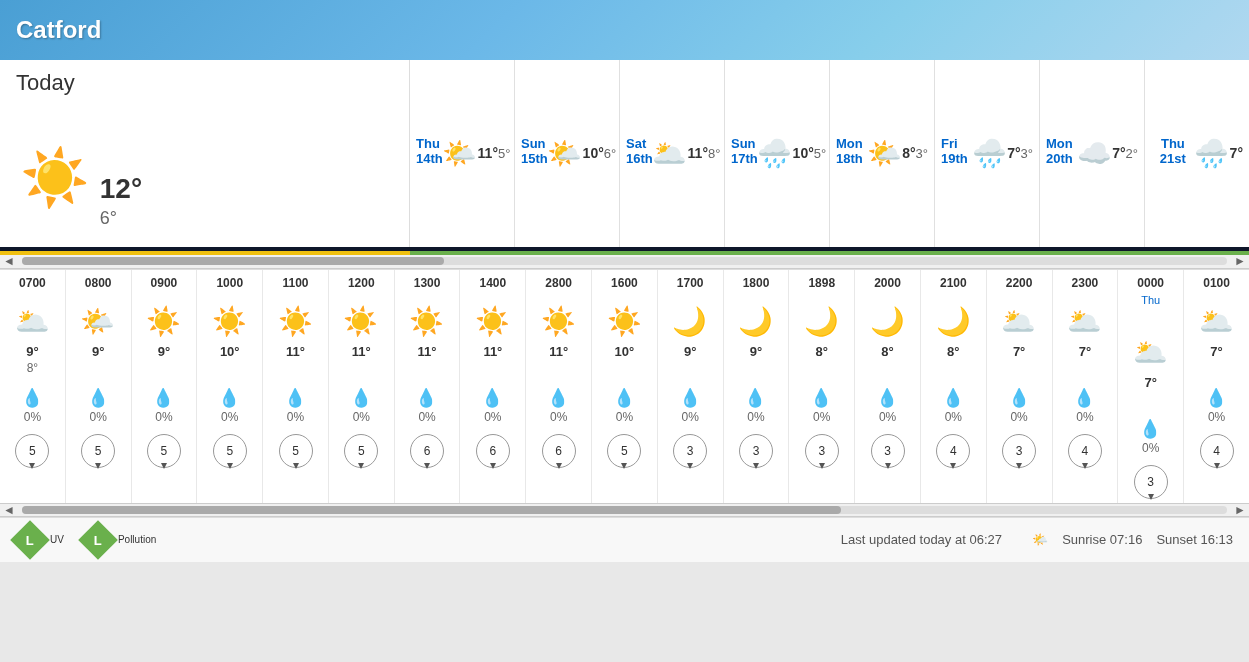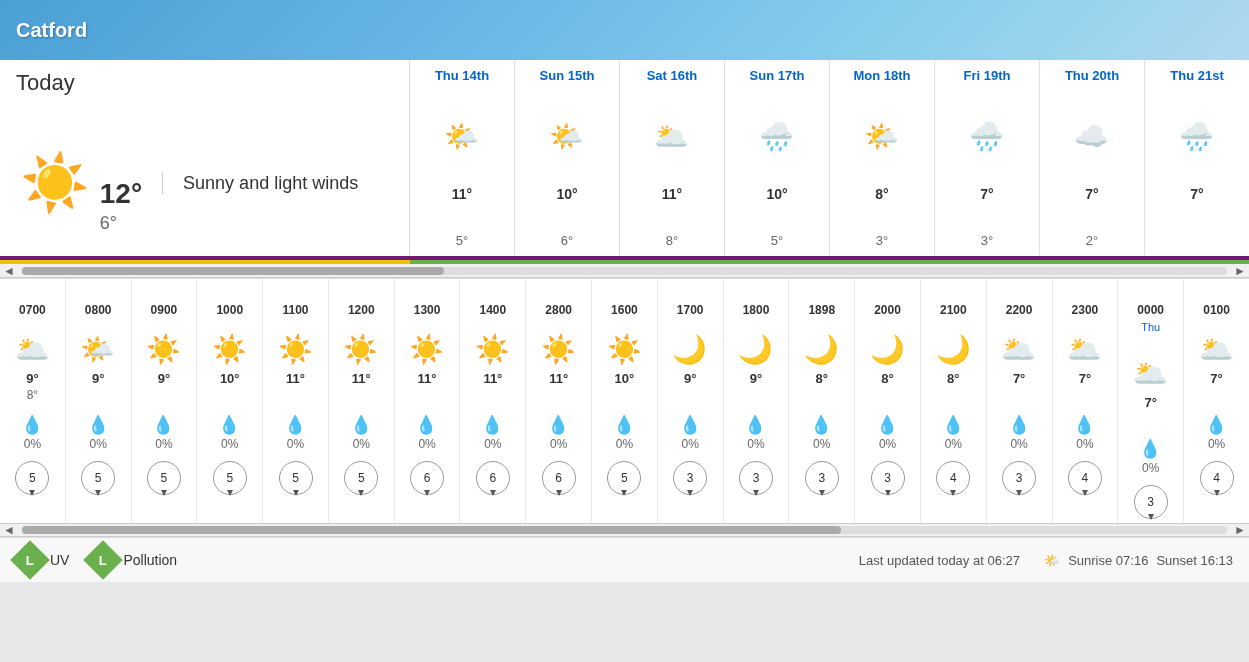--- a/index.html
+++ b/index.html
@@ -14,7 +14,7 @@
       position: relative;
     }
     .header-title {
-      font-size: 20px;
+      font-size: 24px;
       font-weight: bold;
       color: white;
       text-shadow: 1px 1px 2px rgba(0,0,0,0.3);

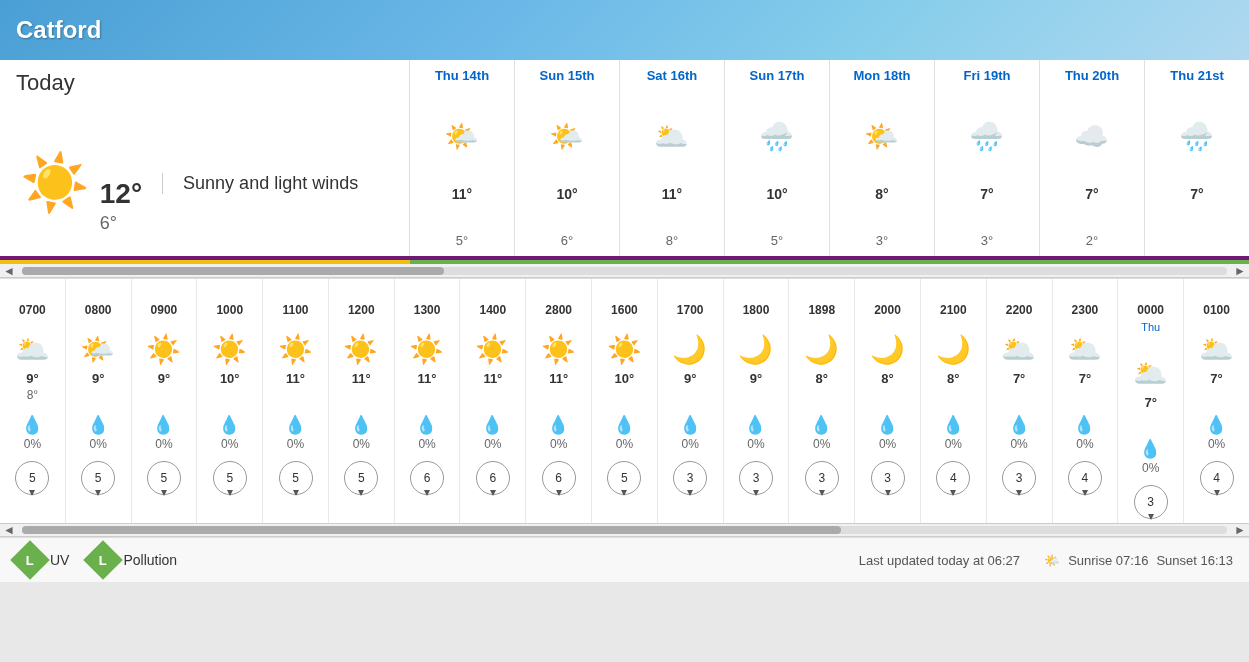--- a/index.html
+++ b/index.html
@@ -24,7 +24,7 @@
       background: white;
       display: flex;
       align-items: stretch;
-      border-bottom: 4px solid #701a75;
+      border-bottom: 4px solid #0f172a;
       position: relative;
     }
 

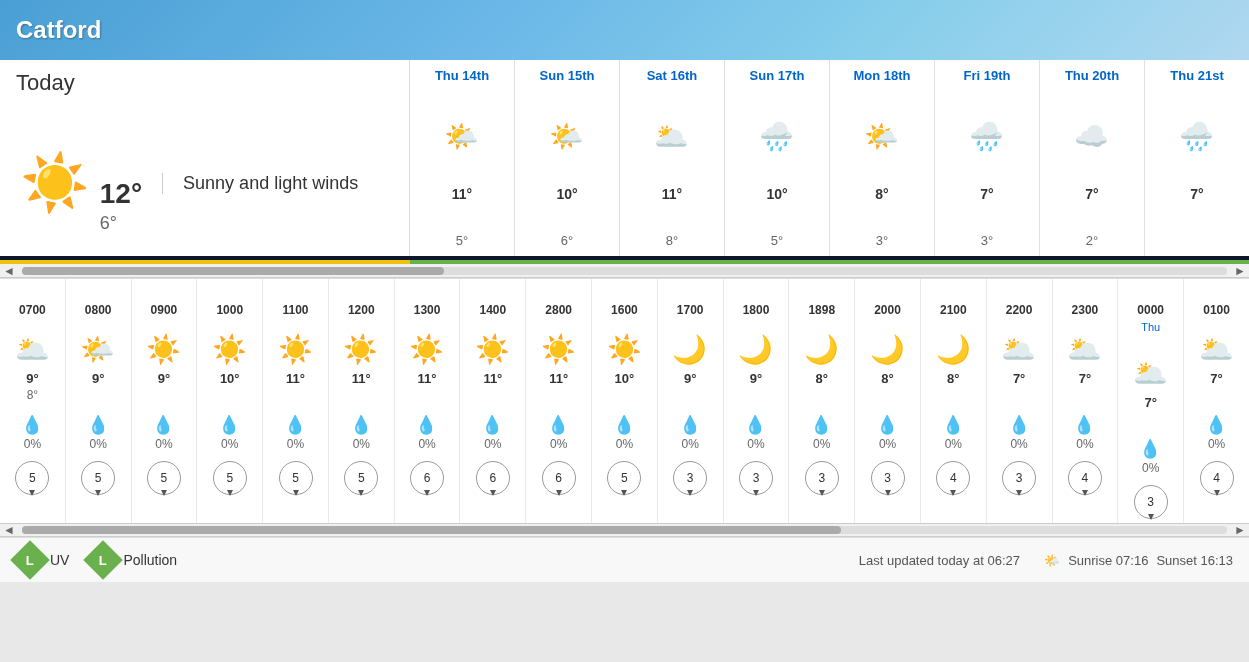--- a/index.html
+++ b/index.html
@@ -83,10 +83,9 @@
       border-right: 1px solid #e0e0e0;
       padding: 8px 6px;
       display: flex;
-      flex-direction: column;
+      flex-direction: row;
       align-items: center;
       background: white;
-      gap: 31px;
     }
     .forecast-day:last-child { border-right: none; text-align: center; }
     .forecast-day-label {

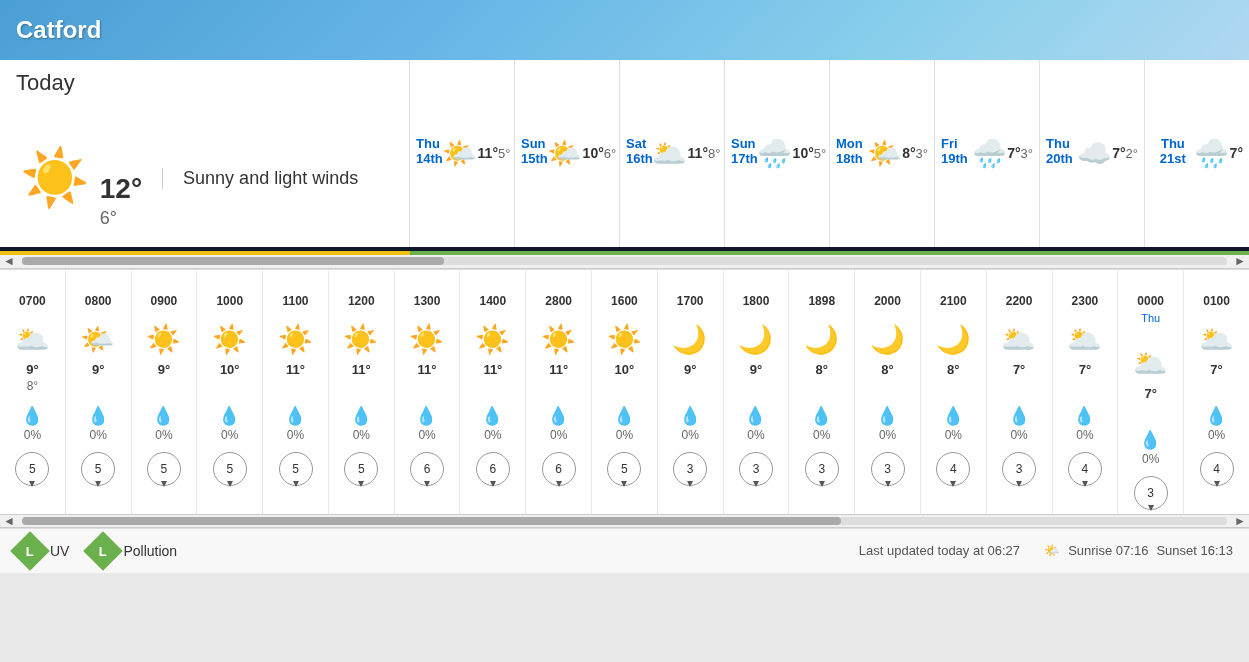--- a/index.html
+++ b/index.html
@@ -315,7 +315,7 @@
     <div class="forecast-temp-low">3°</div>
   </div>
       <div class="forecast-day">
-    <div class="forecast-day-label">Thu 20th</div>
+    <div class="forecast-day-label">Mon 20th</div>
     <div class="forecast-icon">☁️</div>
     <div class="forecast-temp-high">7°</div>
     <div class="forecast-temp-low">2°</div>

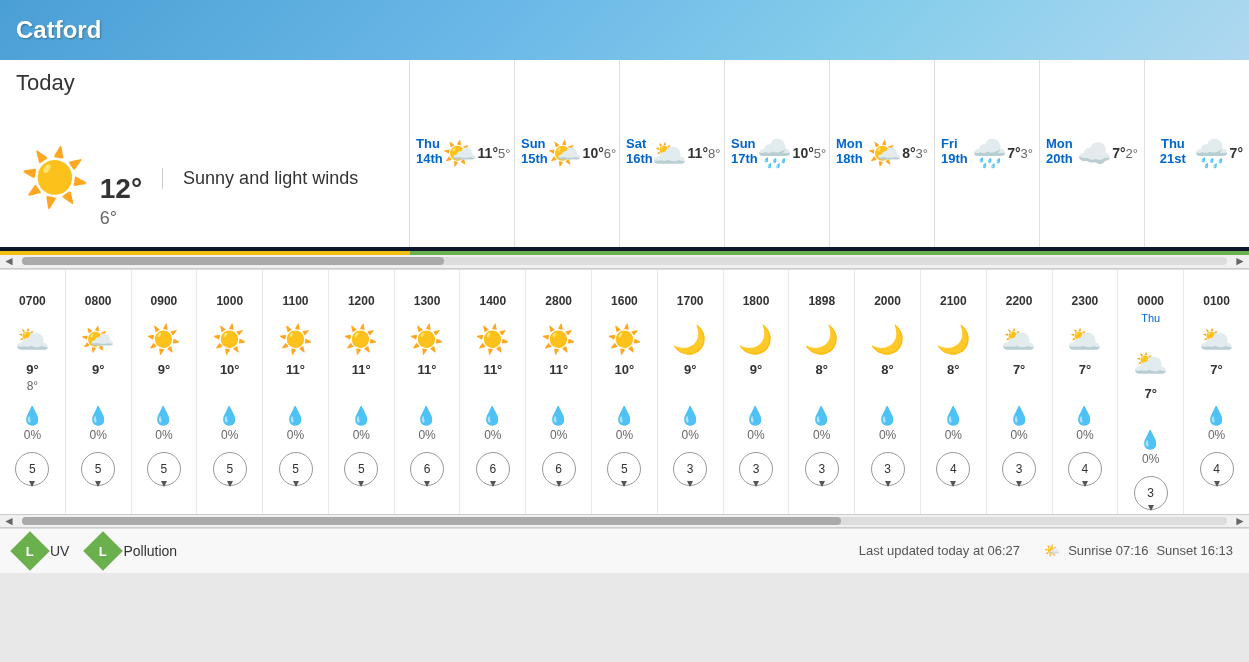--- a/index.html
+++ b/index.html
@@ -273,7 +273,6 @@
         <div class="today-temp-high">12°</div>
         <div class="today-temp-low">6°</div>
       </div>
-      <div class="today-desc">Sunny and light winds</div>
     </div>
   </div>
 

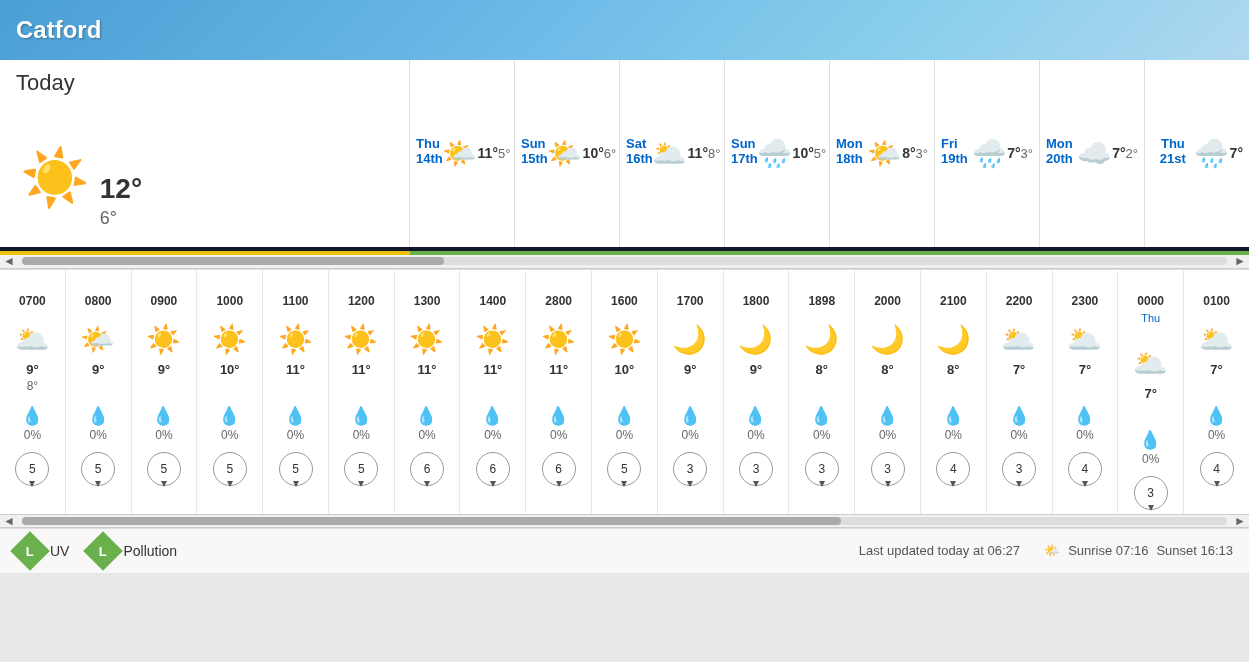--- a/index.html
+++ b/index.html
@@ -123,7 +123,7 @@
       font-size: 12px;
       font-weight: bold;
       color: #333;
-      padding: 24px 0 4px;
+      padding: 6px 0 4px;
       text-align: center;
     }
     .hour-sub-label {

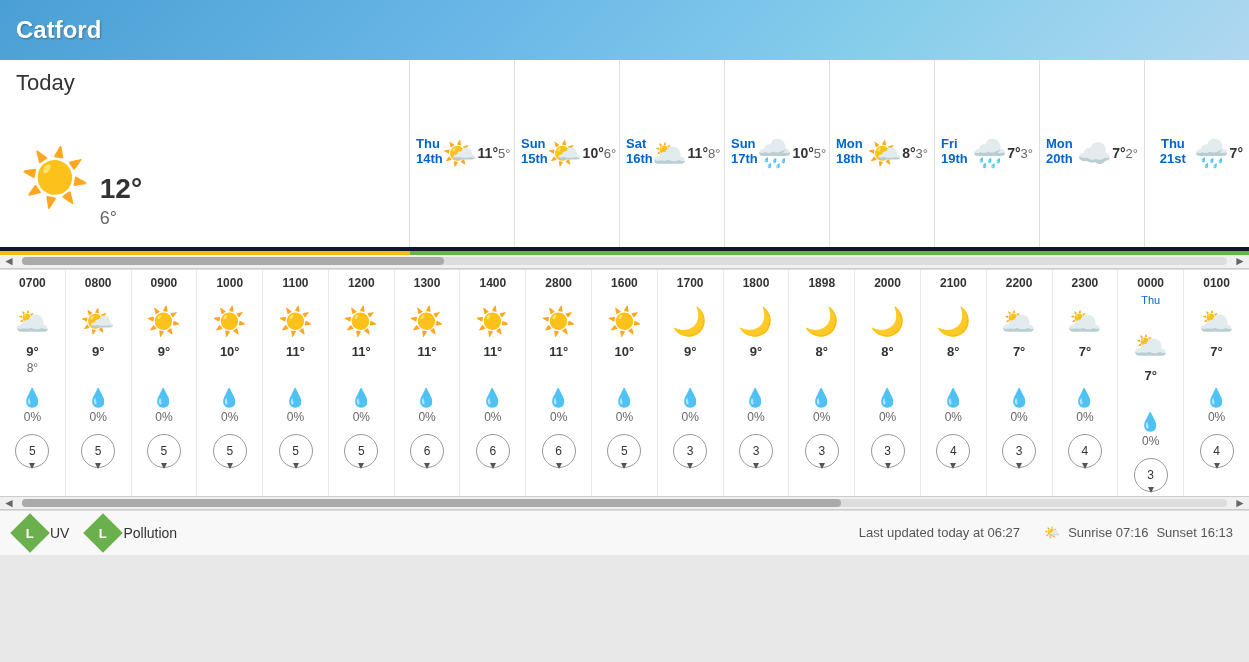--- a/index.html
+++ b/index.html
@@ -129,7 +129,7 @@
     .hour-sub-label {
       font-size: 11px;
       color: #0066cc;
-      margin-bottom: 12px;
+      margin-bottom: 19px;
     }
 
     .hour-weather-icon {

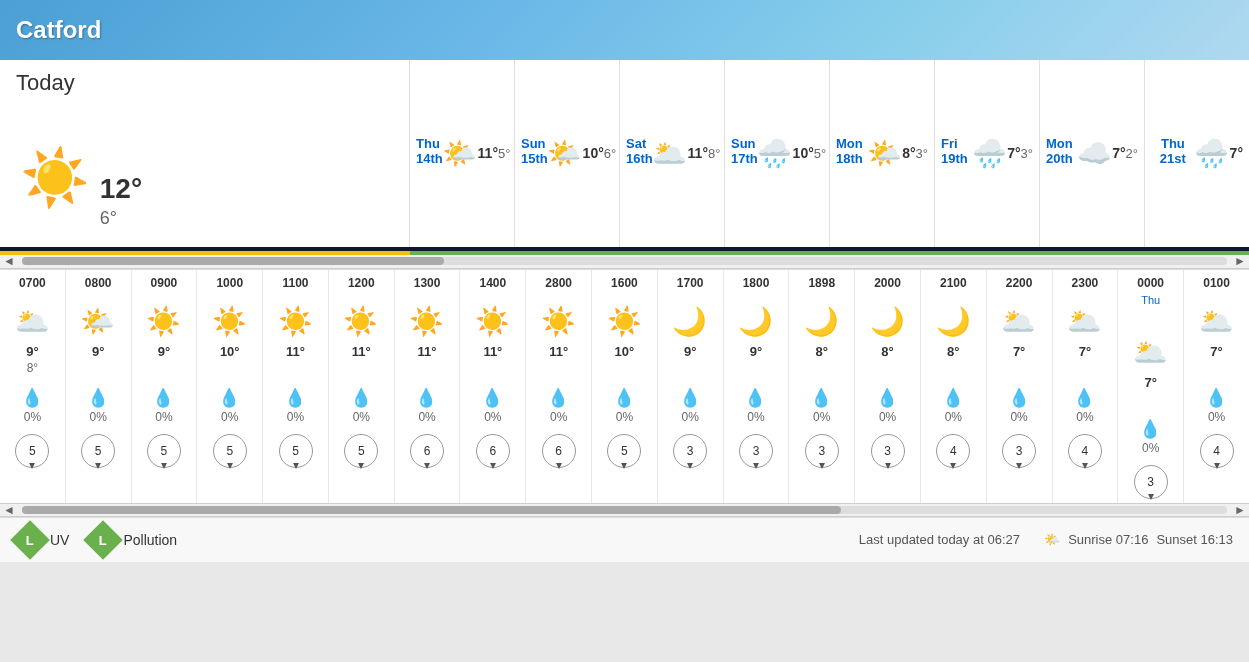--- a/index.html
+++ b/index.html
@@ -229,7 +229,7 @@
       font-weight: bold;
     }
     .badge-label {
-      font-size: 14px;
+      font-size: 10px;
       color: #333;
     }
     .bottom-right {

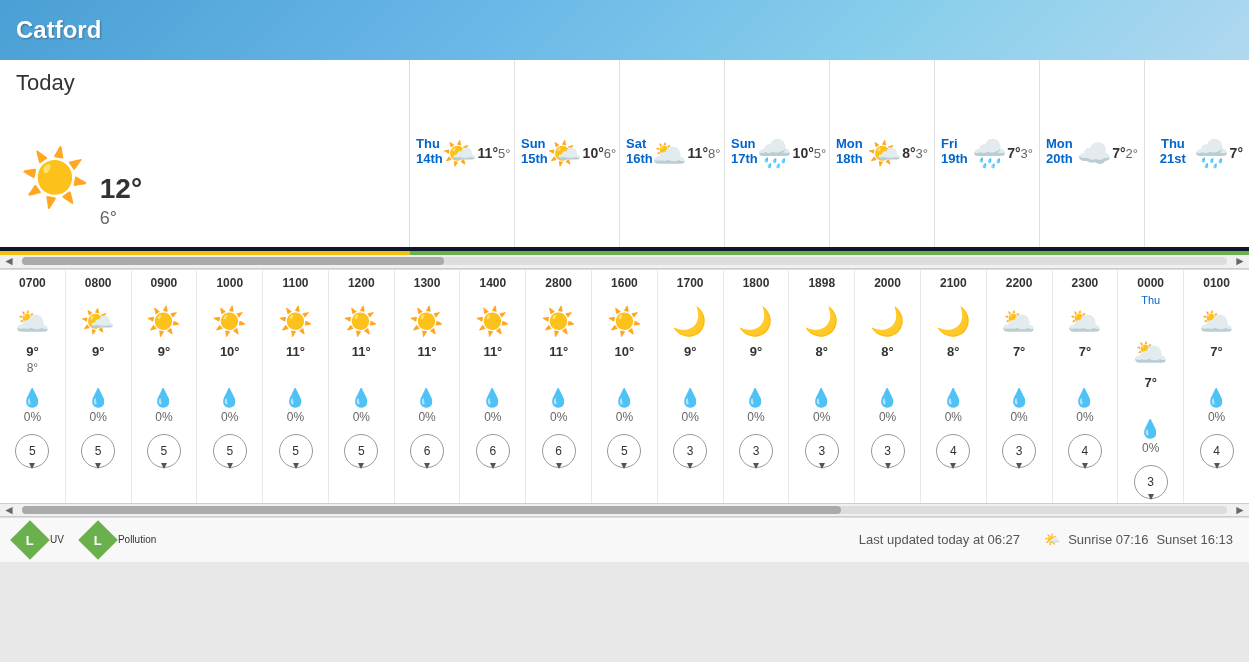--- a/index.html
+++ b/index.html
@@ -235,7 +235,7 @@
     .bottom-right {
       display: flex;
       align-items: flex-end;
-      gap: 8px;
+      gap: 14px;
       font-size: 13px;
       color: #555;
     }

